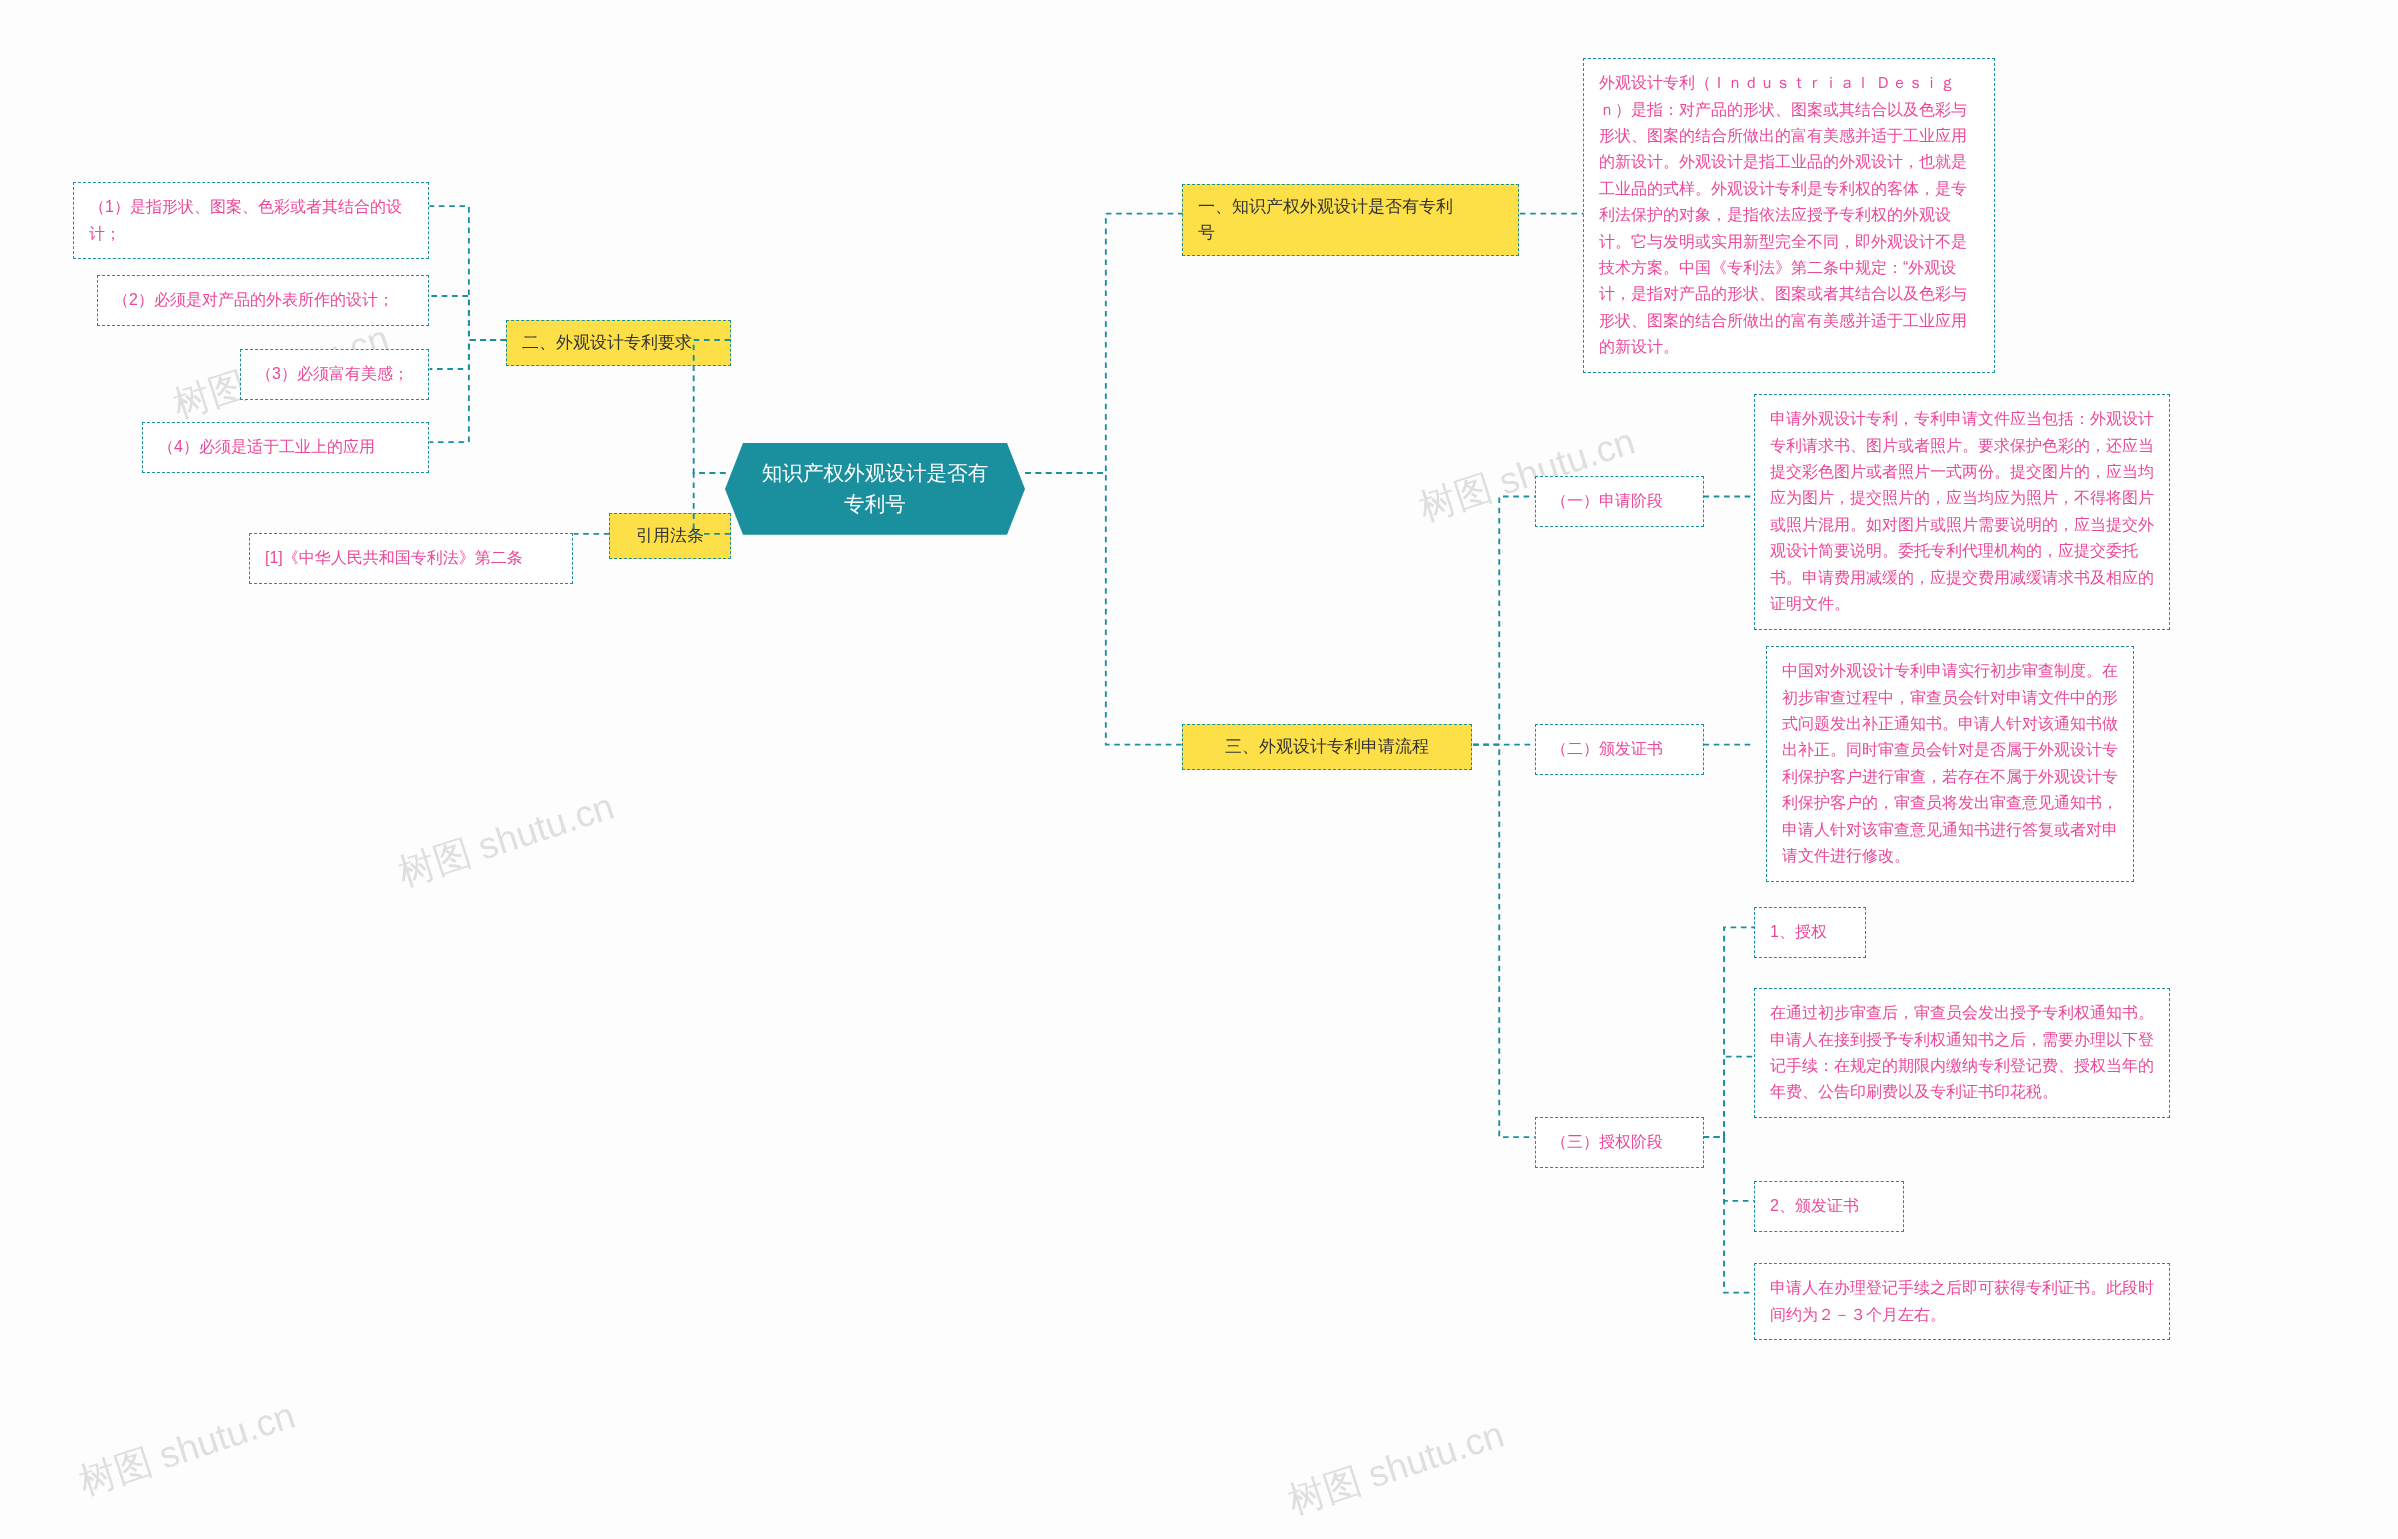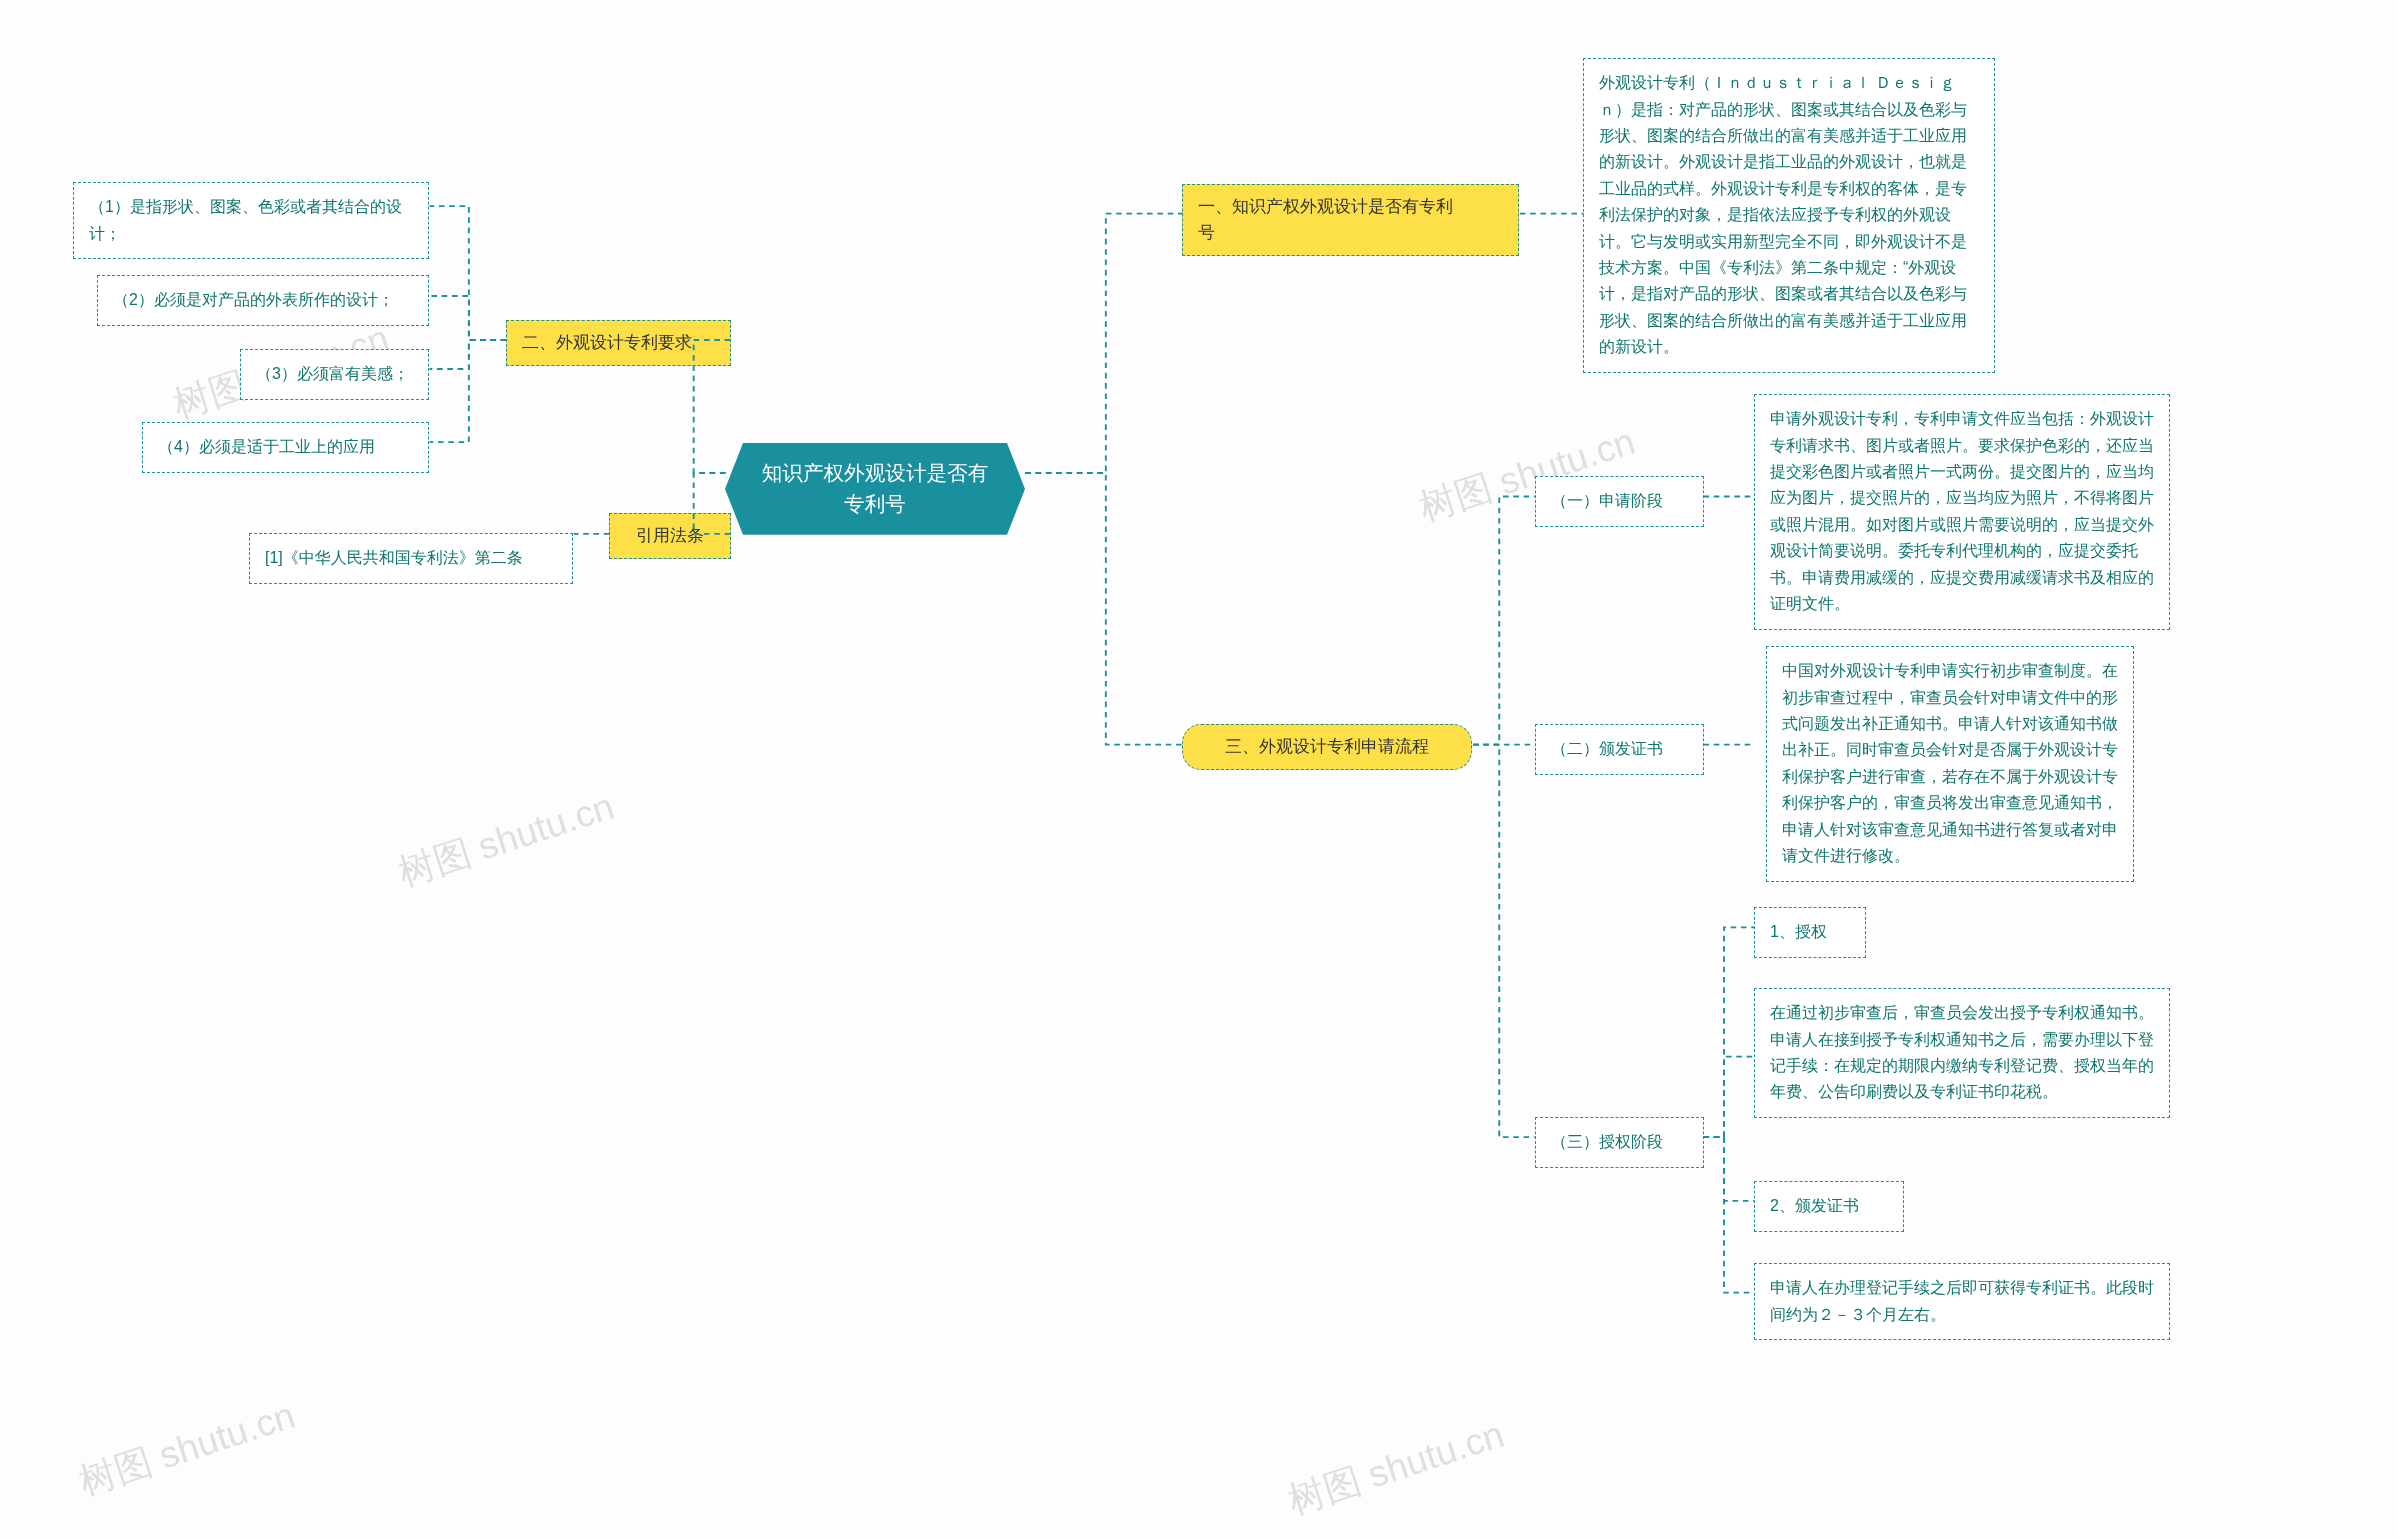--- a/index.html
+++ b/index.html
@@ -36,7 +36,7 @@
     border: 1.9px dashed #1a8f9e;
     background: #fff;
     padding: 11.2px 15px;
-    color: #0f766e;
+    color: #ec4899;
     font-size: 16px;
     line-height: 1.65;
   }

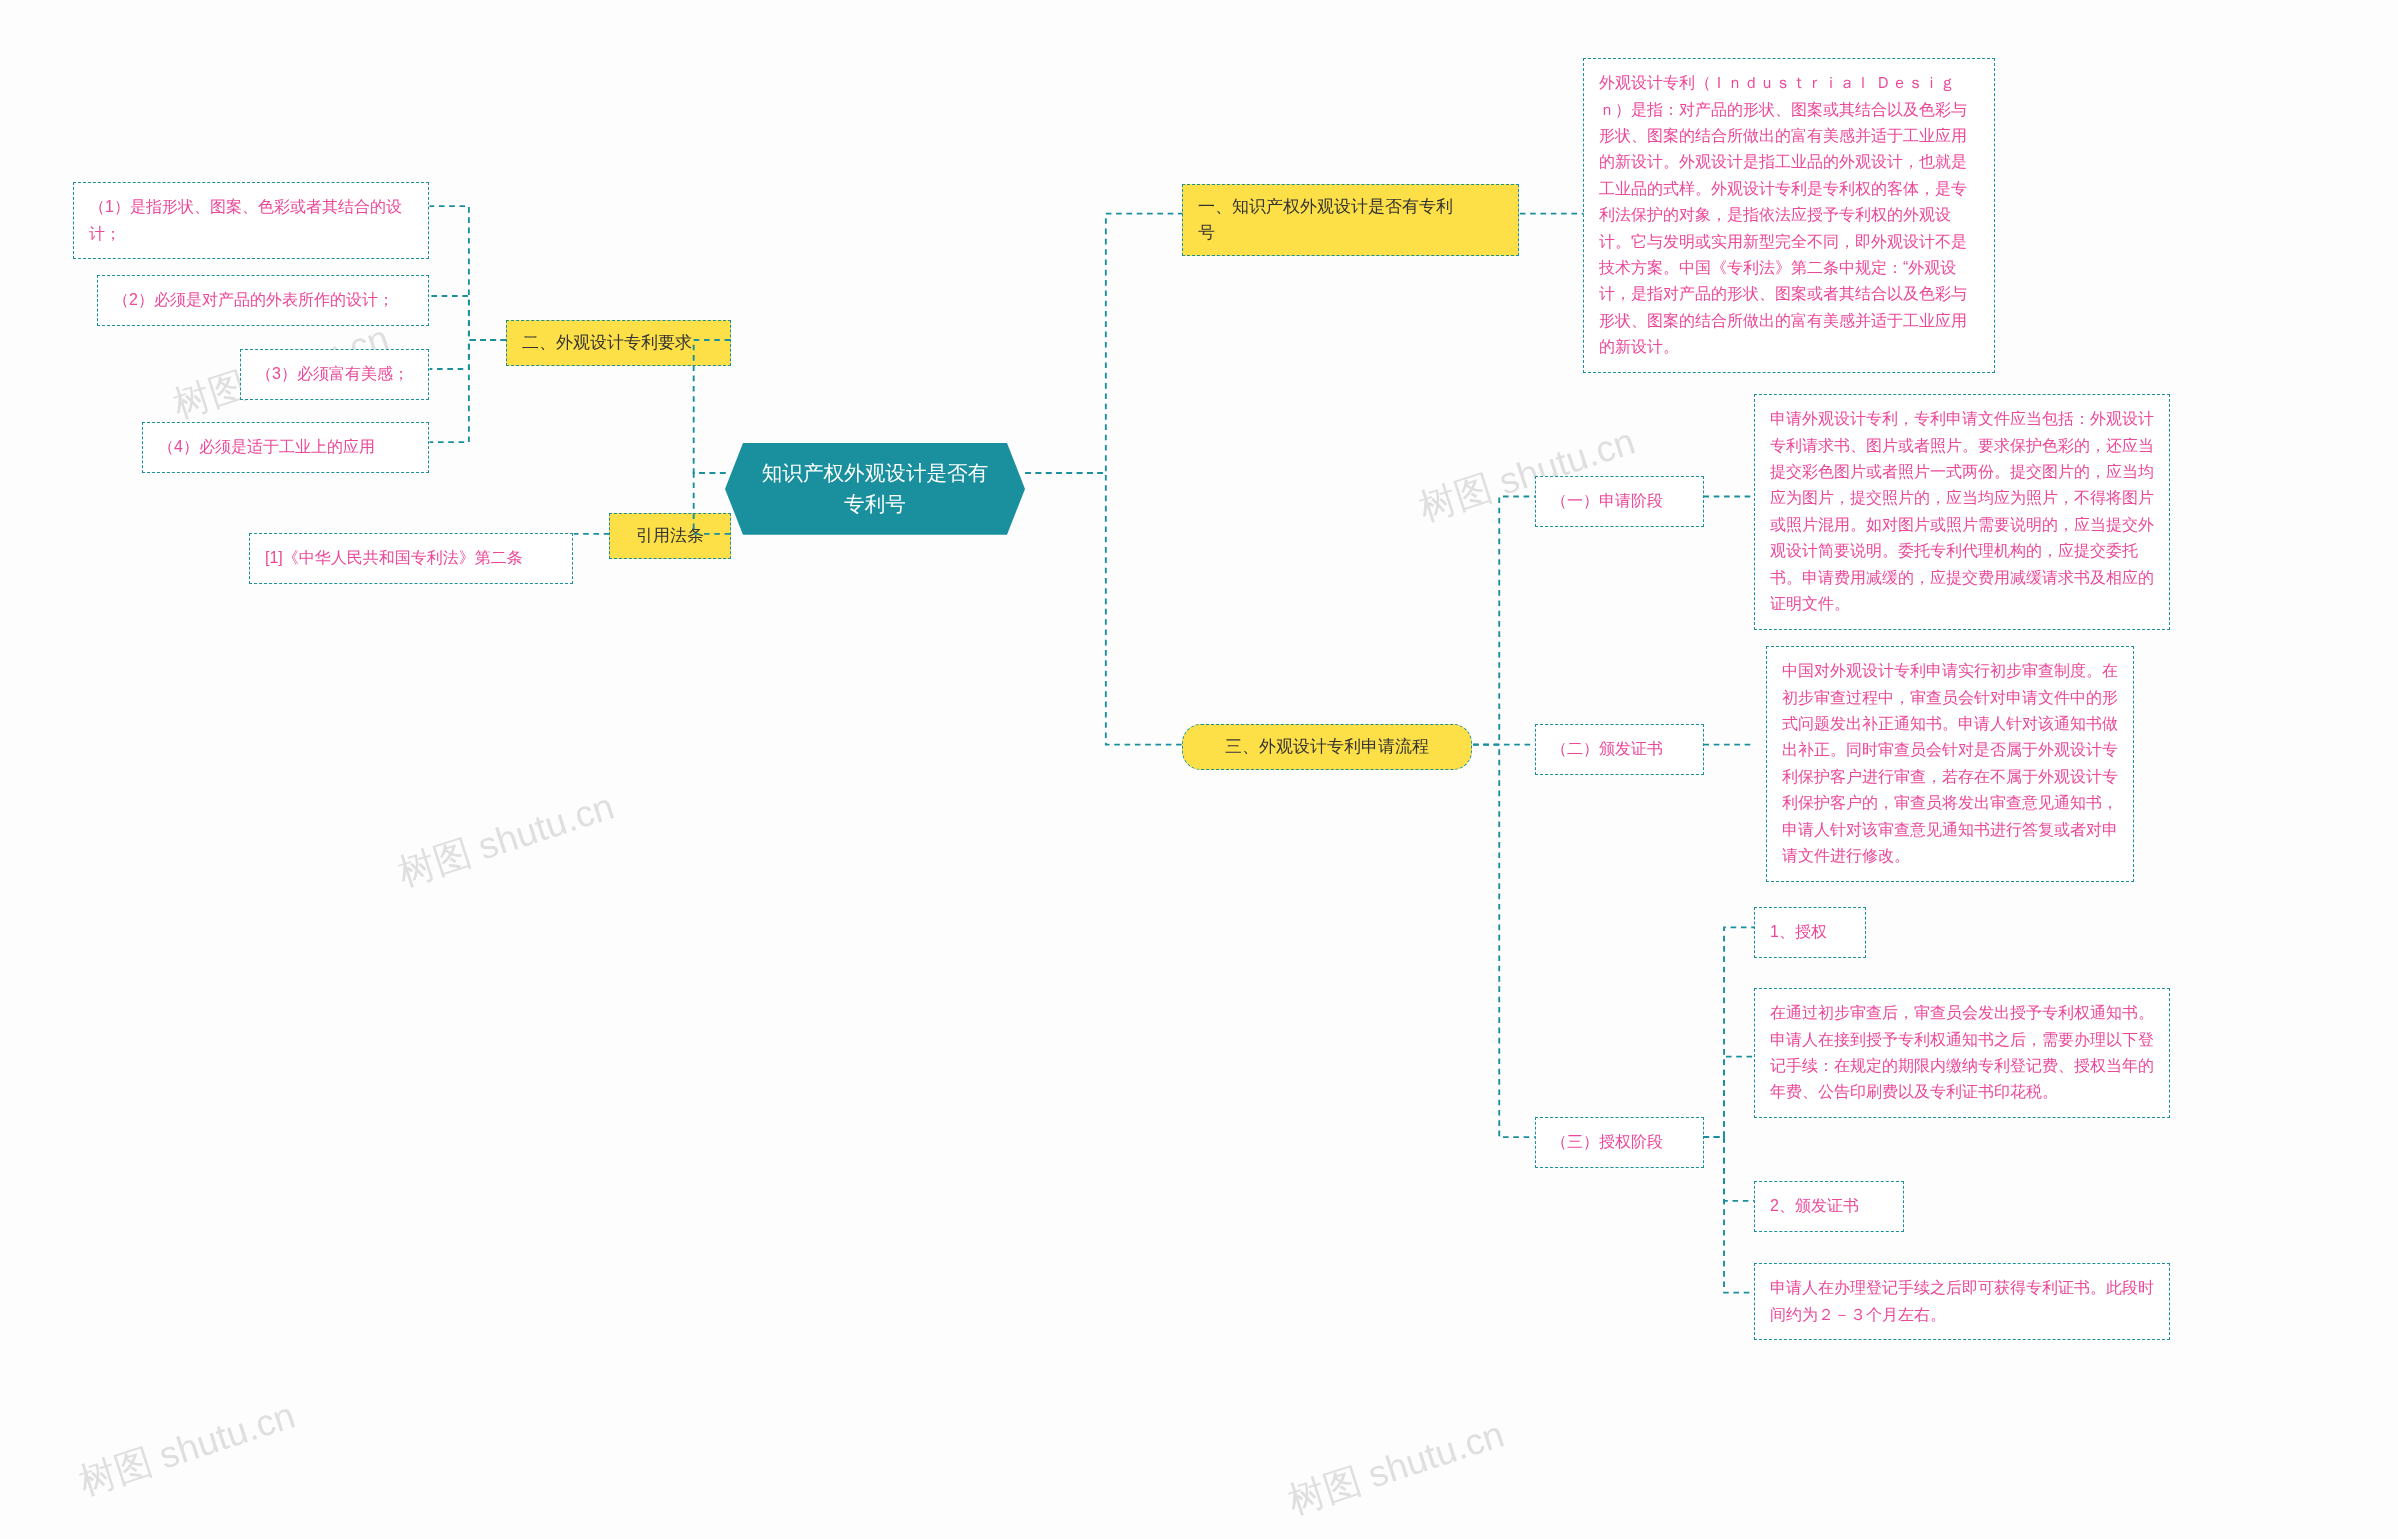--- a/index.html
+++ b/index.html
@@ -80,7 +80,7 @@
 </div>
 <div class="node leaf" style="left:1583px; top:58px; width:412px;">外观设计专利（Ｉｎｄｕｓｔｒｉａｌ Ｄｅｓｉｇｎ）是指：对产品的形状、图案或其结合以及色彩与形状、图案的结合所做出的富有美感并适于工业应用的新设计。外观设计是指工业品的外观设计，也就是工业品的式样。外观设计专利是专利权的客体，是专利法保护的对象，是指依法应授予专利权的外观设计。它与发明或实用新型完全不同，即外观设计不是技术方案。中国《专利法》第二条中规定：“外观设计，是指对产品的形状、图案或者其结合以及色彩与形状、图案的结合所做出的富有美感并适于工业应用的新设计。</div>
 
-<div class="node yellow" style="left:1182px; top:724px; width:290px; text-align:center;border-radius:19px;">三、外观设计专利申请流程</div>
+<div class="node yellow" style="left:1182px; top:724px; width:290px; text-align:center;">三、外观设计专利申请流程</div>
 
 <div class="node leaf" style="left:1535px; top:476px; width:169px;">（一）申请阶段</div>
 <div class="node leaf" style="left:1754px; top:394px; width:416px;">申请外观设计专利，专利申请文件应当包括：外观设计专利请求书、图片或者照片。要求保护色彩的，还应当提交彩色图片或者照片一式两份。提交图片的，应当均应为图片，提交照片的，应当均应为照片，不得将图片或照片混用。如对图片或照片需要说明的，应当提交外观设计简要说明。委托专利代理机构的，应提交委托书。申请费用减缓的，应提交费用减缓请求书及相应的证明文件。</div>

